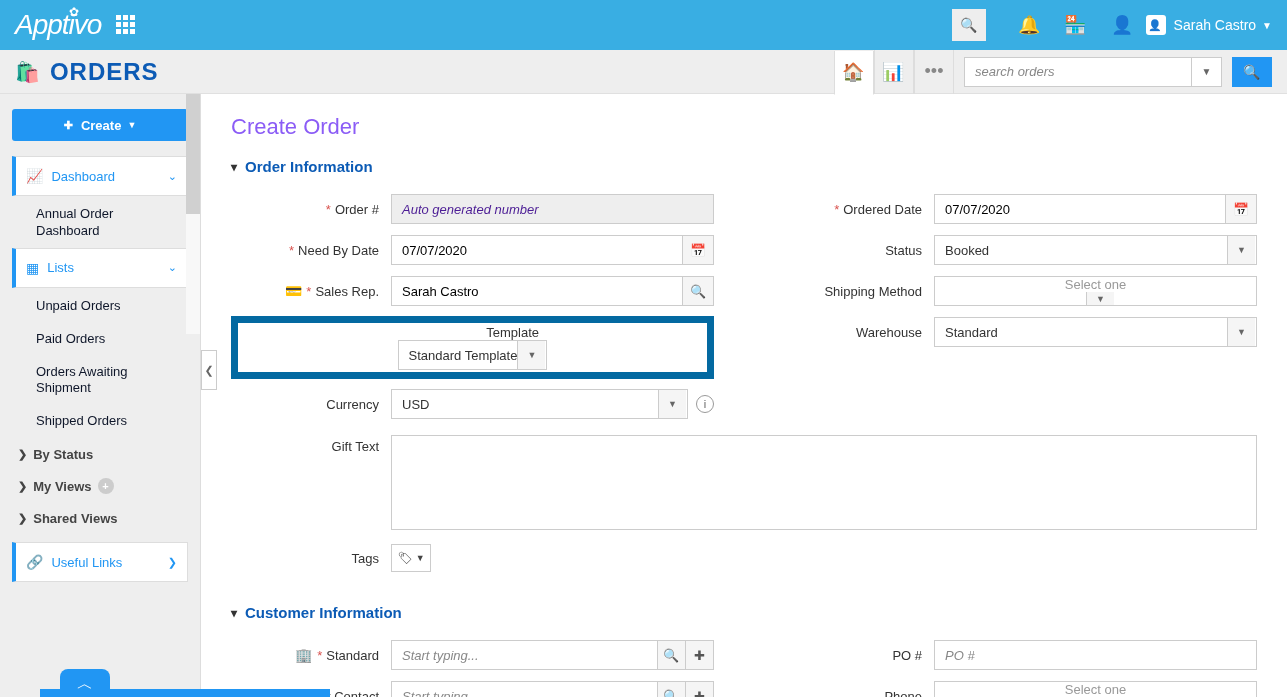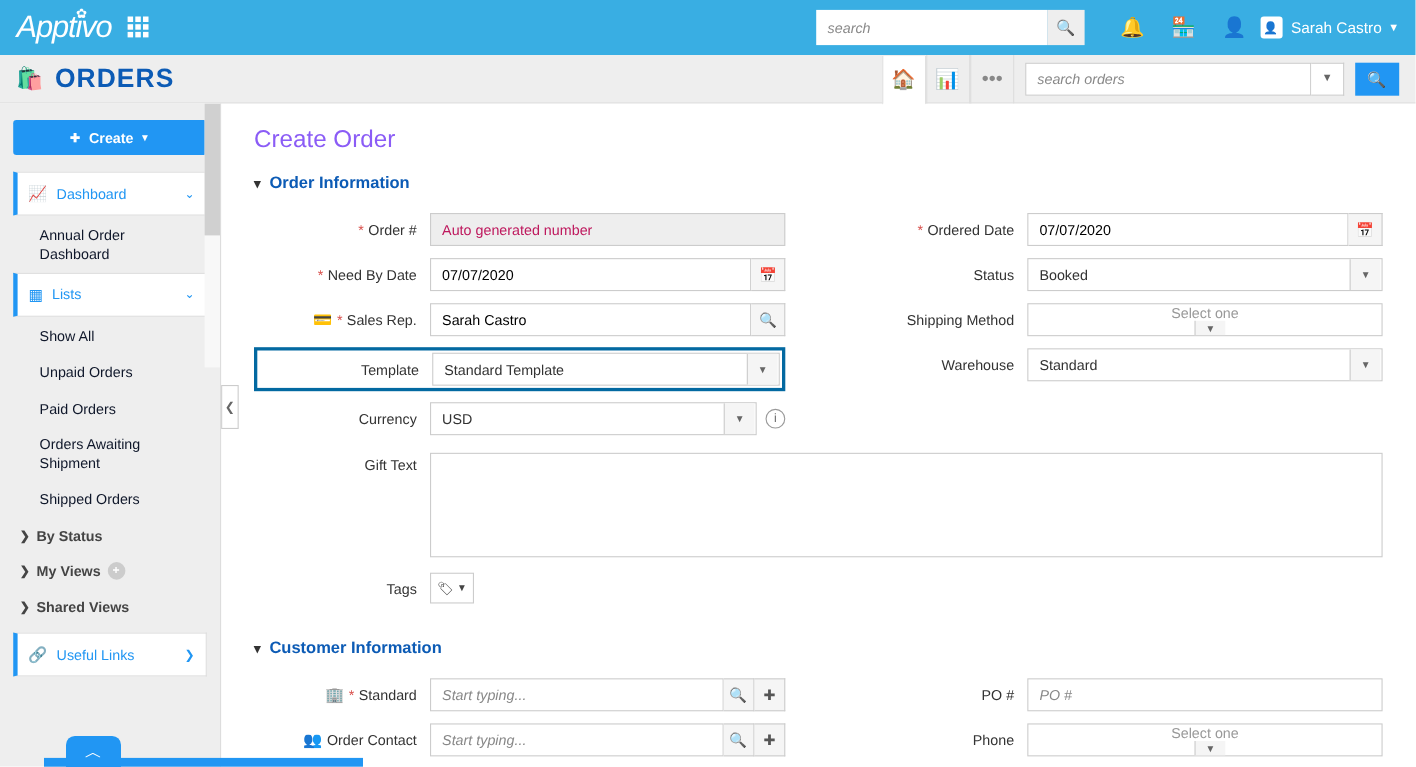--- a/index.html
+++ b/index.html
@@ -98,7 +98,6 @@
   </div>
   <div class="spacer"></div>
   <div class="top-search">
-    <input type="text" placeholder="search" style="">
     <button><span>🔍</span></button>
   </div>
   <span class="top-icon">🔔</span>

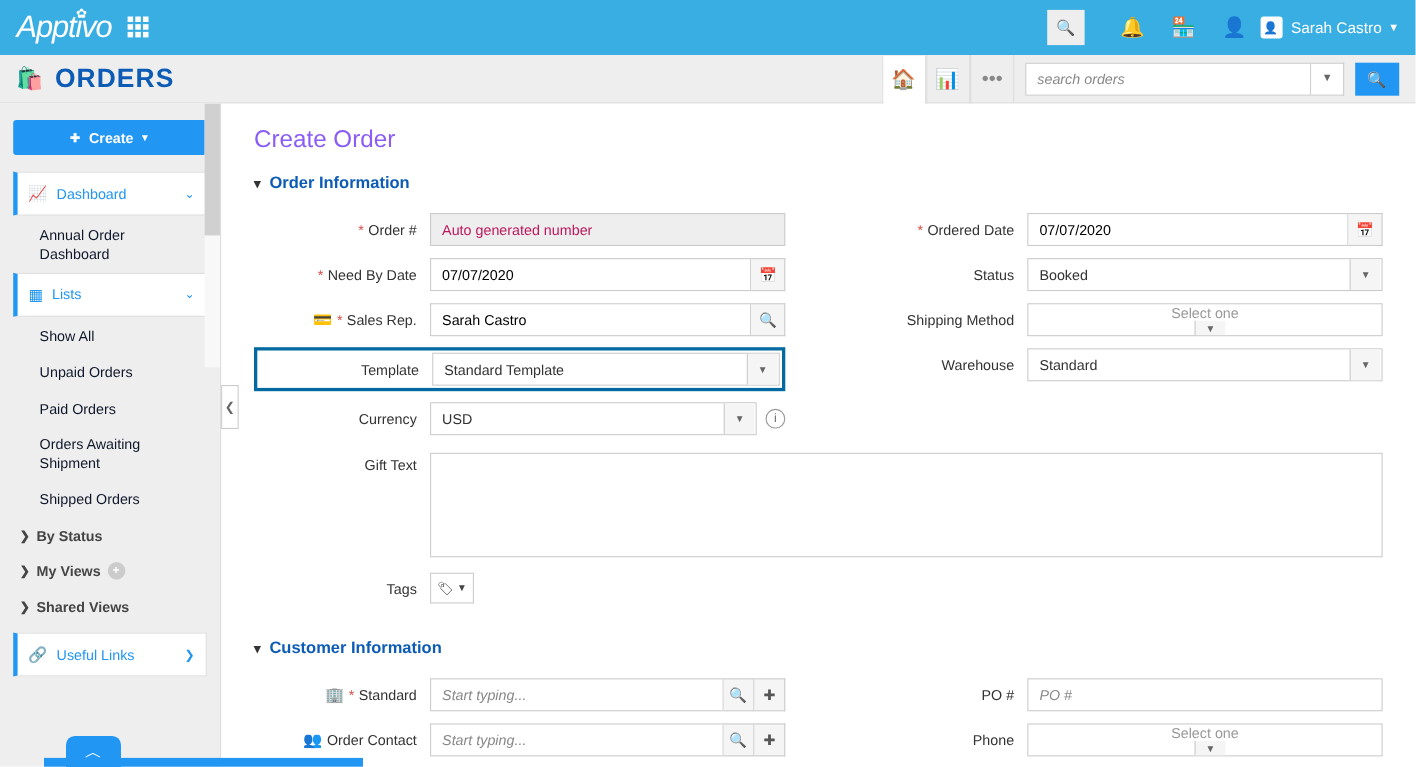--- a/index.html
+++ b/index.html
@@ -28,7 +28,7 @@
 .appbar .tab { width: 40px; height: 44px; display: flex; align-items: center; justify-content: center; border-left: 1px solid #ddd; border-right: 1px solid #ddd; cursor: pointer; color: #888; font-size: 18px; }
 .appbar .tab.active { background: #fff; color: #0c5bb5; border-bottom: 1px solid #fff; position: relative; top: 1px; height: 44px; }
 .app-search { display: flex; margin-left: 10px; }
-.app-search input { width: 260px; height: 30px; border: 1px solid #ccc; padding: 0 10px; font-size: 13px; outline: none; }
+.app-search input { width: 228px; height: 30px; border: 1px solid #ccc; padding: 0 10px; font-size: 13px; outline: none; }
 .app-search .dd-btn { width: 30px; height: 30px; background: #fff; border: 1px solid #ccc; border-left: none; cursor: pointer; font-size: 10px; color: #666; }
 .app-search .search-btn { width: 40px; height: 30px; background: #2196f3; border: none; margin-left: 10px; cursor: pointer; color: #fff; font-size: 14px; }
 

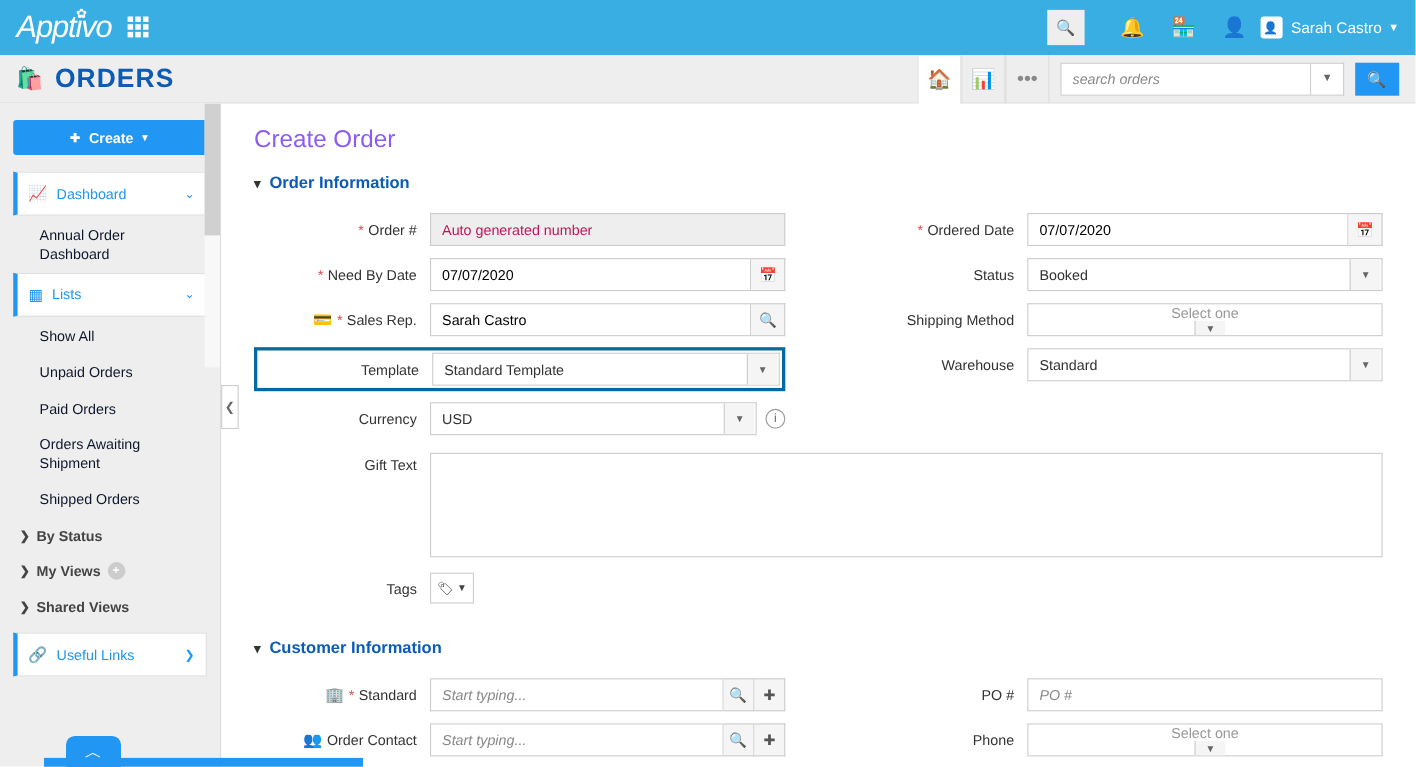--- a/index.html
+++ b/index.html
@@ -69,7 +69,7 @@
 .form-label .icn { color: #39aee3; font-size: 14px; }
 .form-ctl { flex: 1; display: flex; }
 .form-ctl input[type=text], .form-ctl .readonly, .form-ctl .select, .form-ctl textarea { width: 100%; height: 30px; border: 1px solid #ccc; padding: 0 10px; font-size: 13px; outline: none; background: #fff; }
-.form-ctl .readonly { background: #eeeeee; display: flex; align-items: center; color: #be185d; }
+.form-ctl .readonly { background: #eeeeee; display: flex; align-items: center; color: #4c1d95; font-style: italic; }
 .form-ctl .select { display: flex; align-items: center; justify-content: space-between; cursor: pointer; background:#fff; }
 .form-ctl .select.ph { color: #999; flex-direction: column; }
 .form-ctl .select .dd { width: 28px; height: 28px; margin-right: -9px; background: #f5f5f5; border-left: 1px solid #ccc; display: flex; align-items: center; justify-content: center; font-size: 9px; color: #666; }

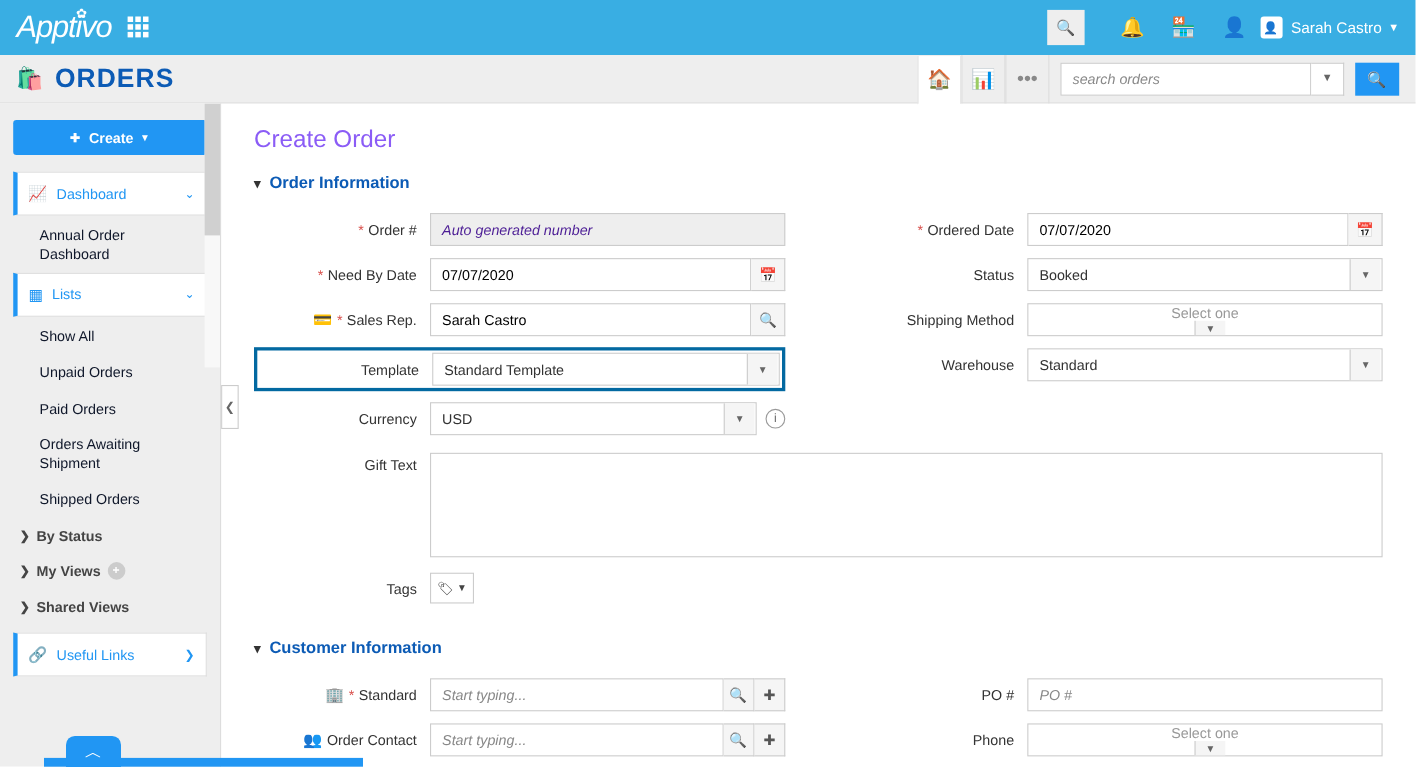--- a/index.html
+++ b/index.html
@@ -158,7 +158,6 @@
         </span>
       <span style="font-size:11px;">⌄</span>
     </div>
-    <div class="side-sub">Show All</div>
     <div class="side-sub">Unpaid Orders</div>
     <div class="side-sub">Paid Orders</div>
     <div class="side-sub">Orders Awaiting Shipment</div>

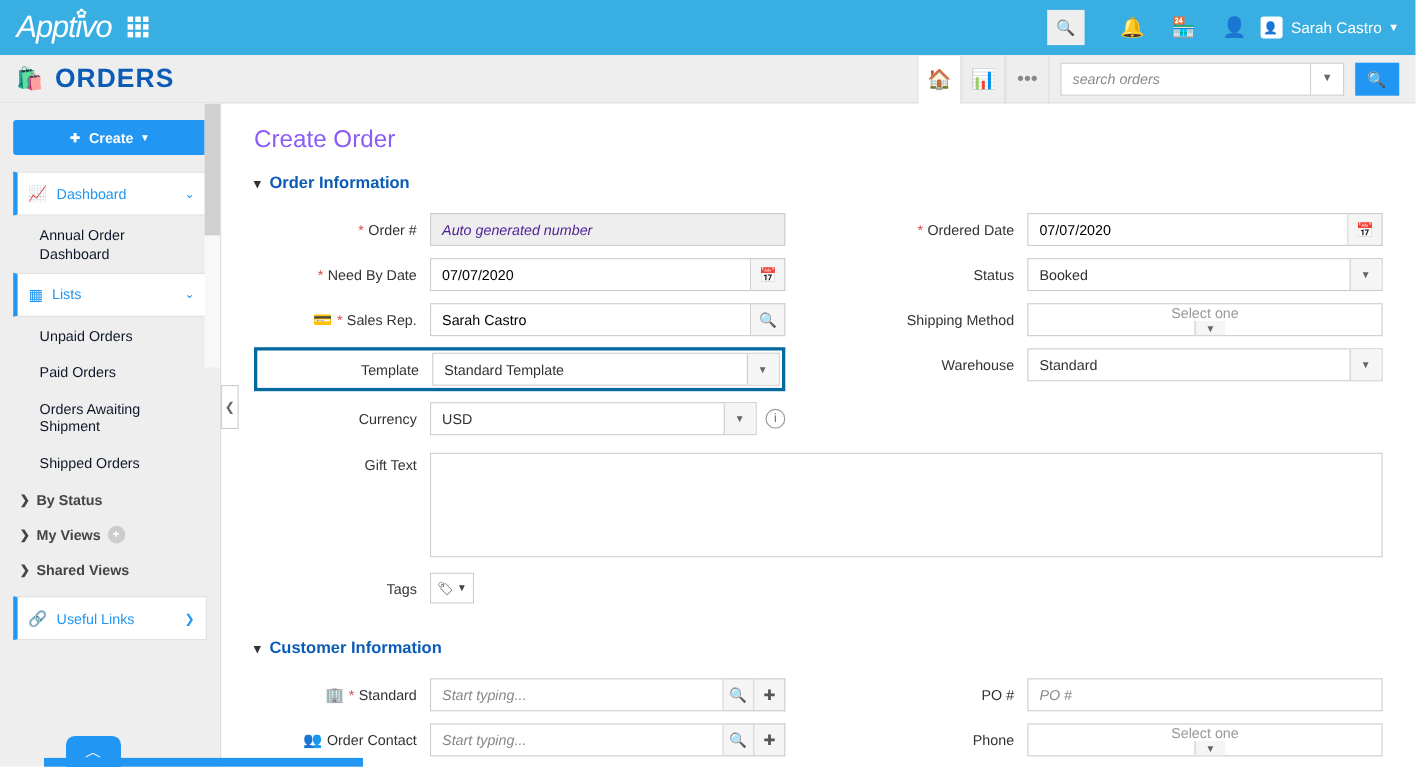--- a/index.html
+++ b/index.html
@@ -76,7 +76,7 @@
 .form-ctl .addon { width: 34px; height: 30px; background: #f5f5f5; border: 1px solid #ccc; border-left: none; display: flex; align-items: center; justify-content: center; cursor: pointer; color: #555; font-size: 13px; }
 .info-icon { margin-left: 8px; width: 18px; height: 18px; border: 1px solid #999; border-radius: 50%; display: flex; align-items: center; justify-content: center; font-size: 11px; color: #666; cursor: pointer; }
 .tag-btn { width: 40px; height: 28px; border: 1px solid #ccc; background: #fff; display: flex; align-items: center; justify-content: center; cursor: pointer; font-size: 12px; color: #444; gap: 3px; }
-.highlight-box { border: 3px solid #0369a1; padding: 2px; }
+.highlight-box { border: 7px solid #0369a1; padding: 2px; flex-direction: column; }
 input::placeholder { color: #888; font-style: italic; }
 .gift-text-wrap { flex: 1; }
 </style>

